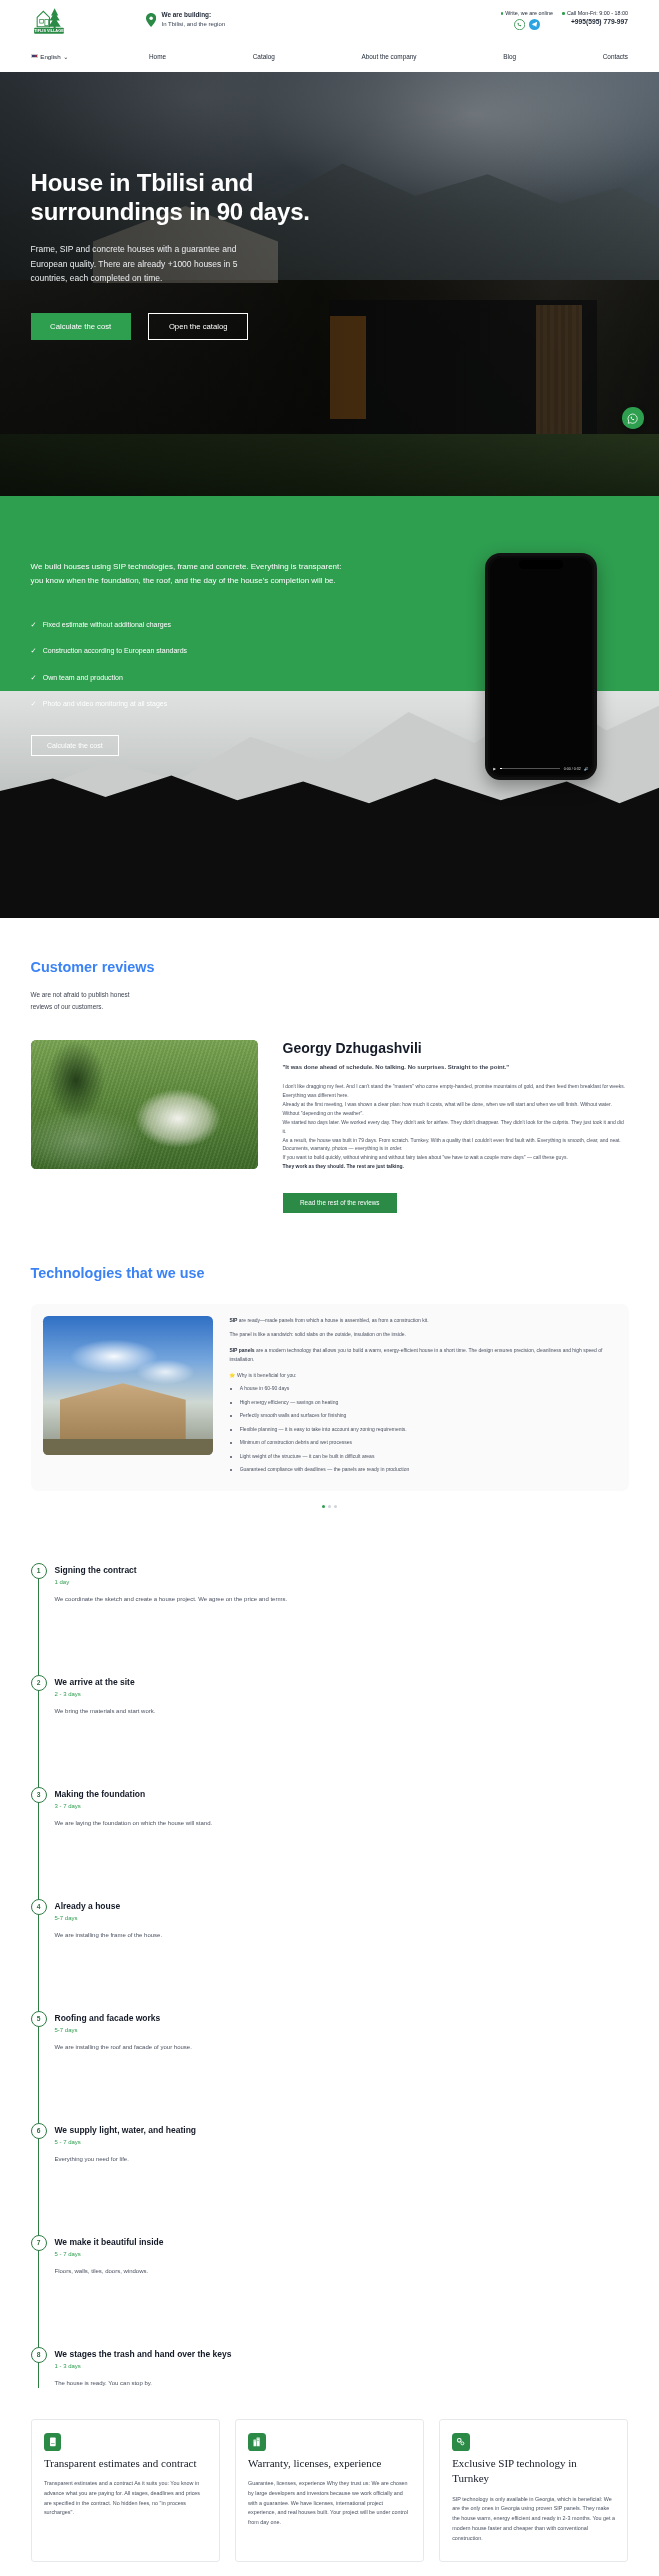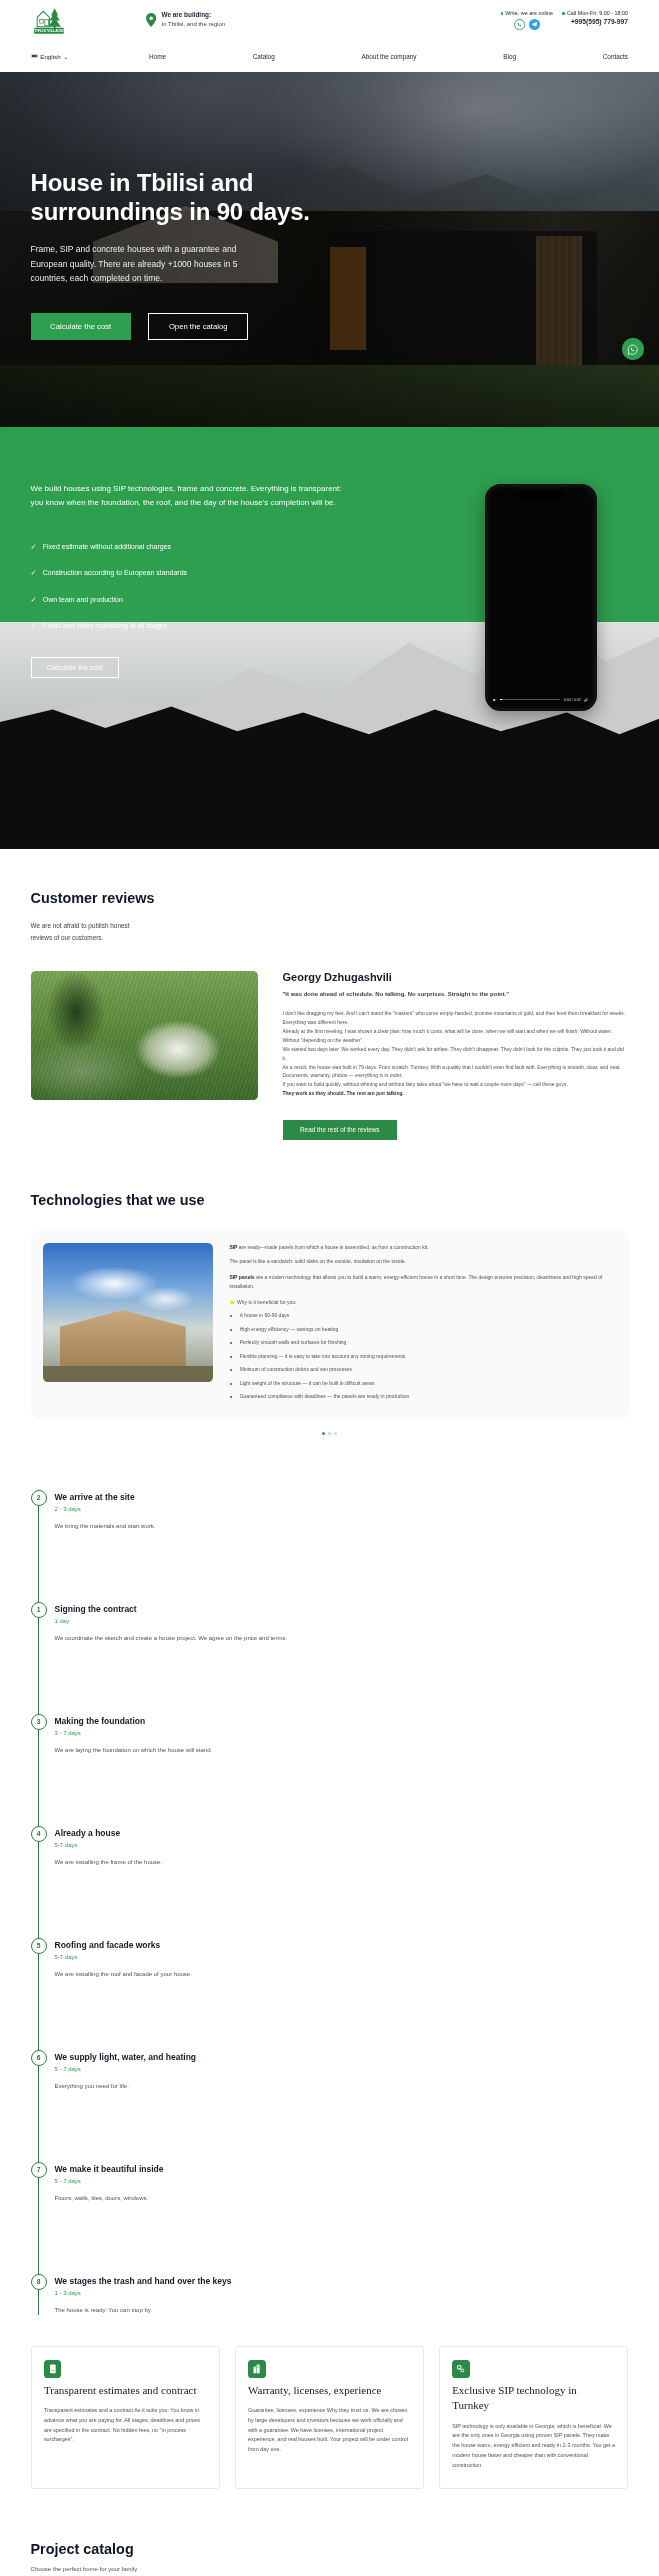--- a/index.html
+++ b/index.html
@@ -43,7 +43,7 @@
 
   
   .hero {
-    position: relative; height: 355px; overflow:hidden;
+    position: relative; height: 424px; overflow:hidden;
     background: linear-gradient(180deg,#4e5a63 0%, #39434a 28%, #2a2f31 60%, #1d2220 100%);
   }
   .hero-sky { position:absolute; inset:0;

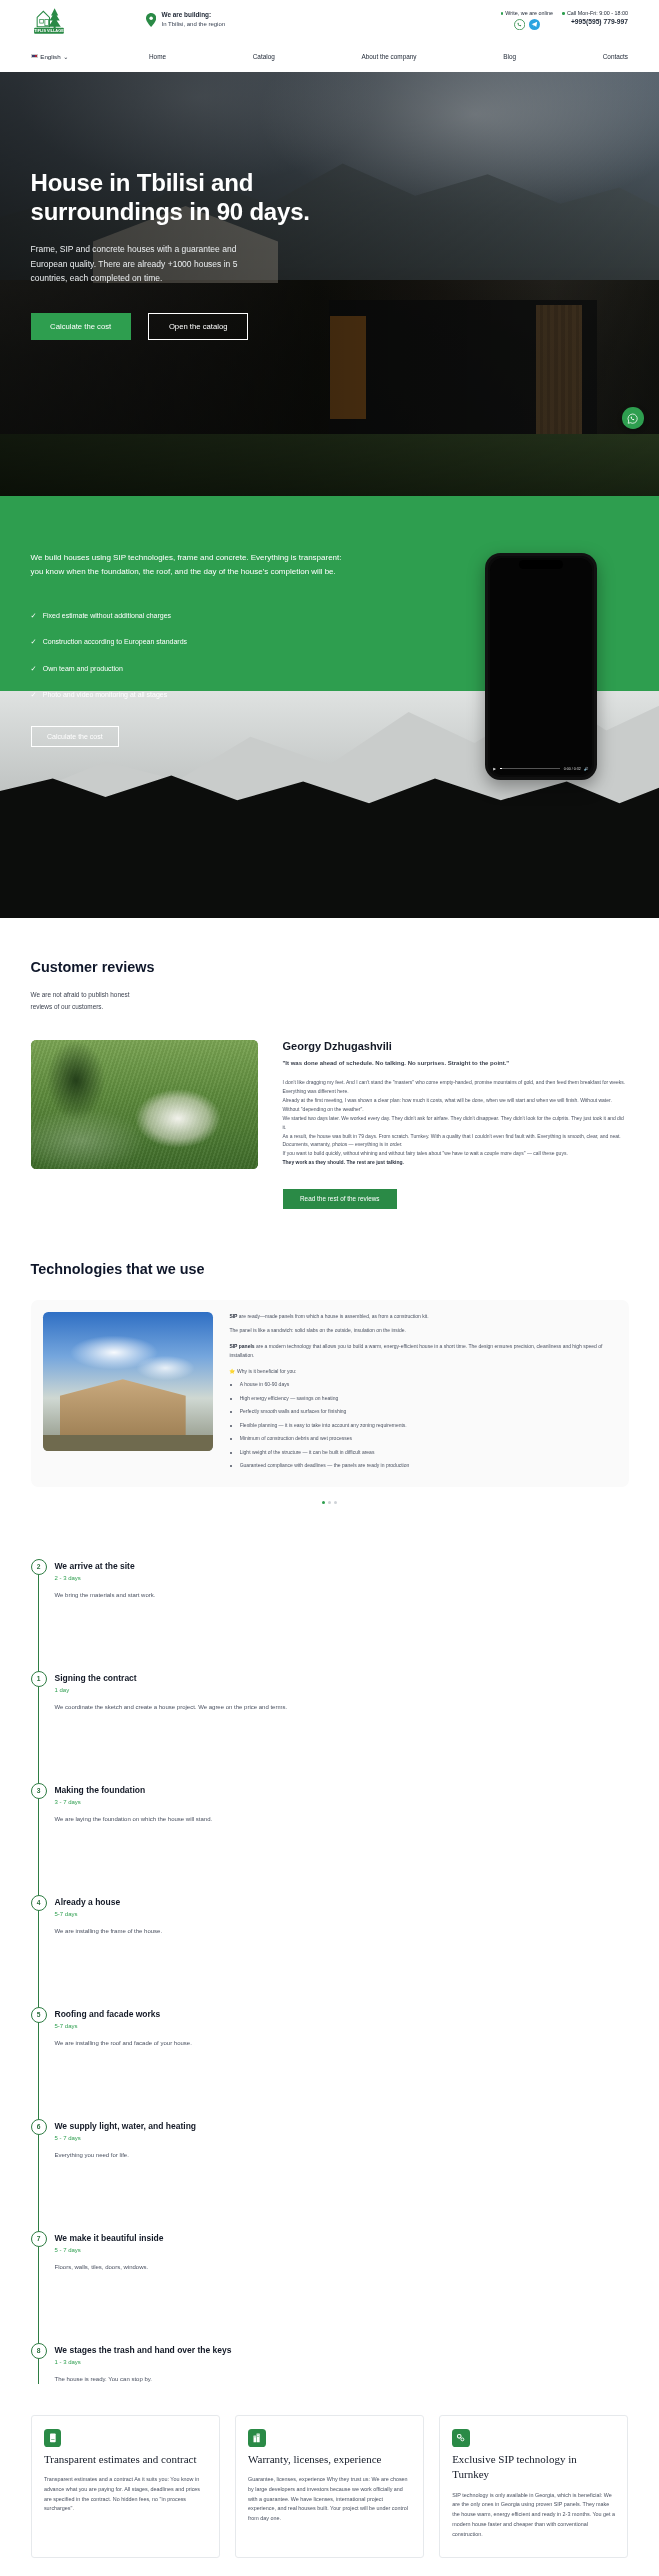--- a/index.html
+++ b/index.html
@@ -91,7 +91,7 @@
      clip-path: polygon(0 18%, 8% 10%, 16% 22%, 26% 8%, 36% 24%, 46% 12%, 56% 26%, 66% 10%, 76% 24%, 86% 12%, 94% 26%, 100% 16%, 100% 100%, 0 100%);}
   .nine-inner { position:relative; width:598px; margin:0 auto; padding-top:37px; z-index:3;}
   .nine h2 { font-size:17.5px; color:#fff; font-weight:700; }
-  .nine .lead { margin-top:18px; font-size:8px; line-height:1.72; color:#fff; max-width:319px;}
+  .nine .lead { margin-top:27px; font-size:8px; line-height:1.72; color:#fff; max-width:319px;}
   .nine ul { margin-top:32px; list-style:none; }
   .nine li { font-size:7px; color:#fff; margin-bottom:17.5px; display:flex; align-items:center; gap:6.2px;}
   .nine li .ck { font-size:7.2px; }

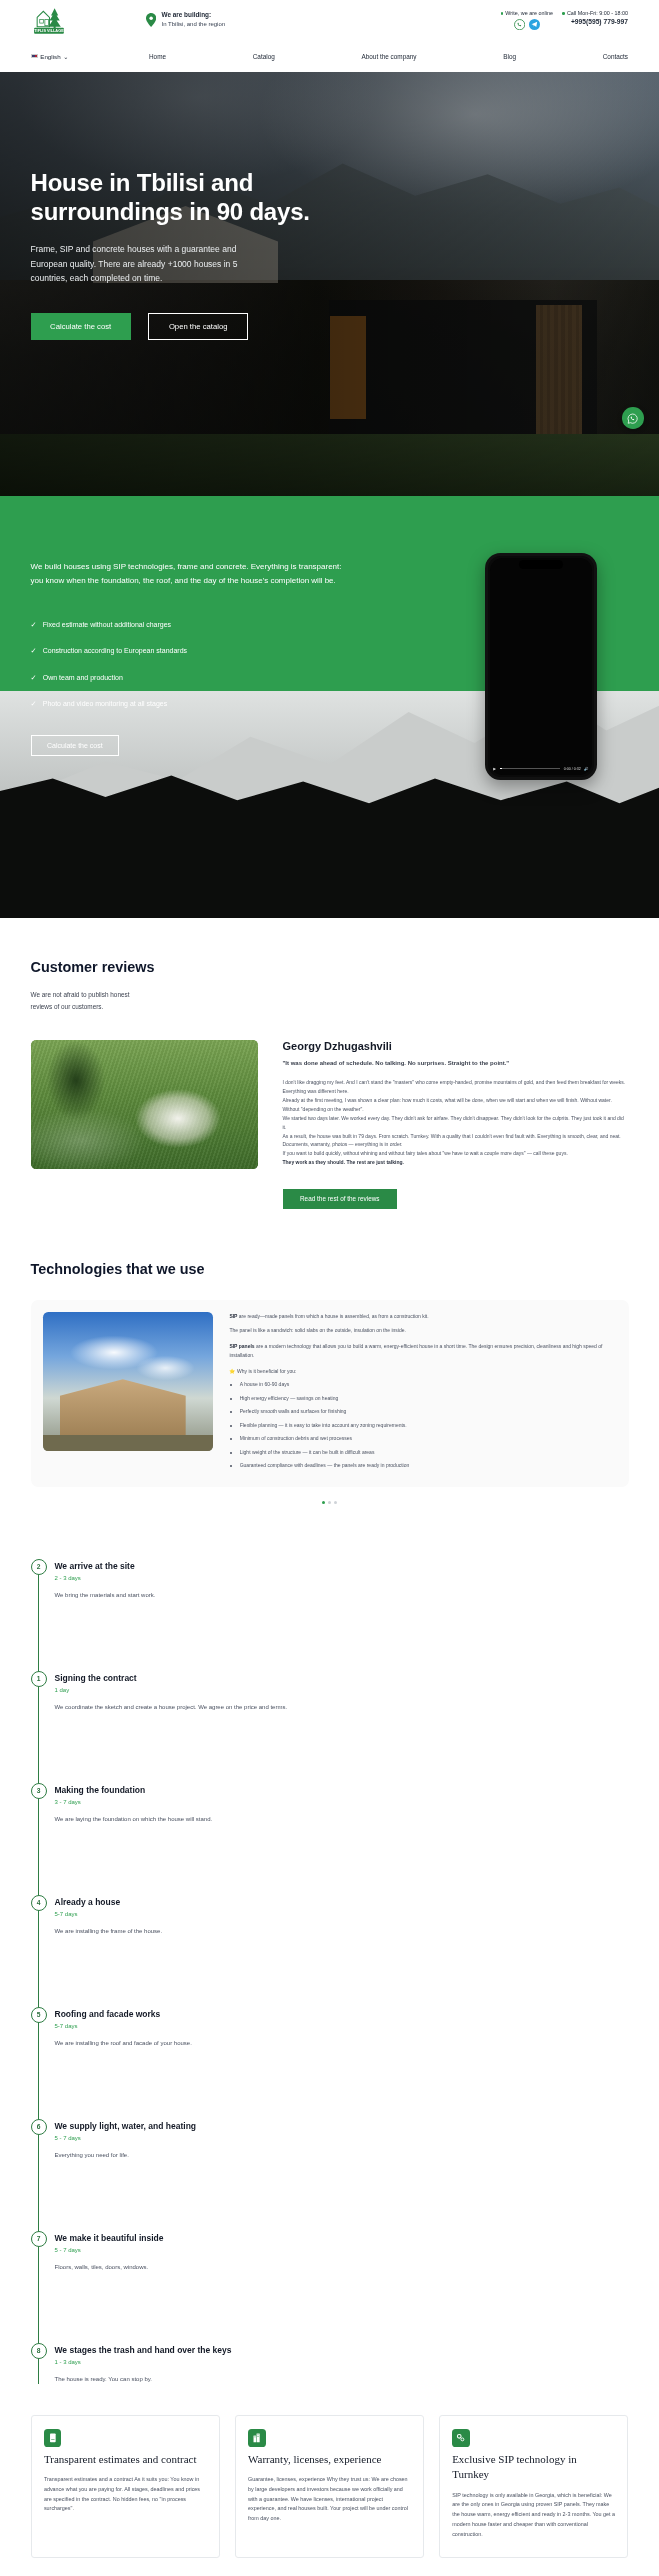--- a/index.html
+++ b/index.html
@@ -109,7 +109,7 @@
   
   .sec { width:598px; margin:0 auto; }
   .reviews { padding-top:41px; }
-  .h2 { font-size:14.4px; font-weight:700; color:#0f172a; }
+  .h2 { font-size:14.4px; font-weight:700; color:#3b82f6; }
   .reviews .sub { margin-top:14.4px; font-size:6.4px; line-height:1.85; color:#3d4350; max-width:113px;}
   .rev-row { margin-top:27px; display:flex; gap:25px; }
   .rev-photo { width:227px; height:129px; border-radius:5.2px; flex:0 0 auto; overflow:hidden; position:relative;

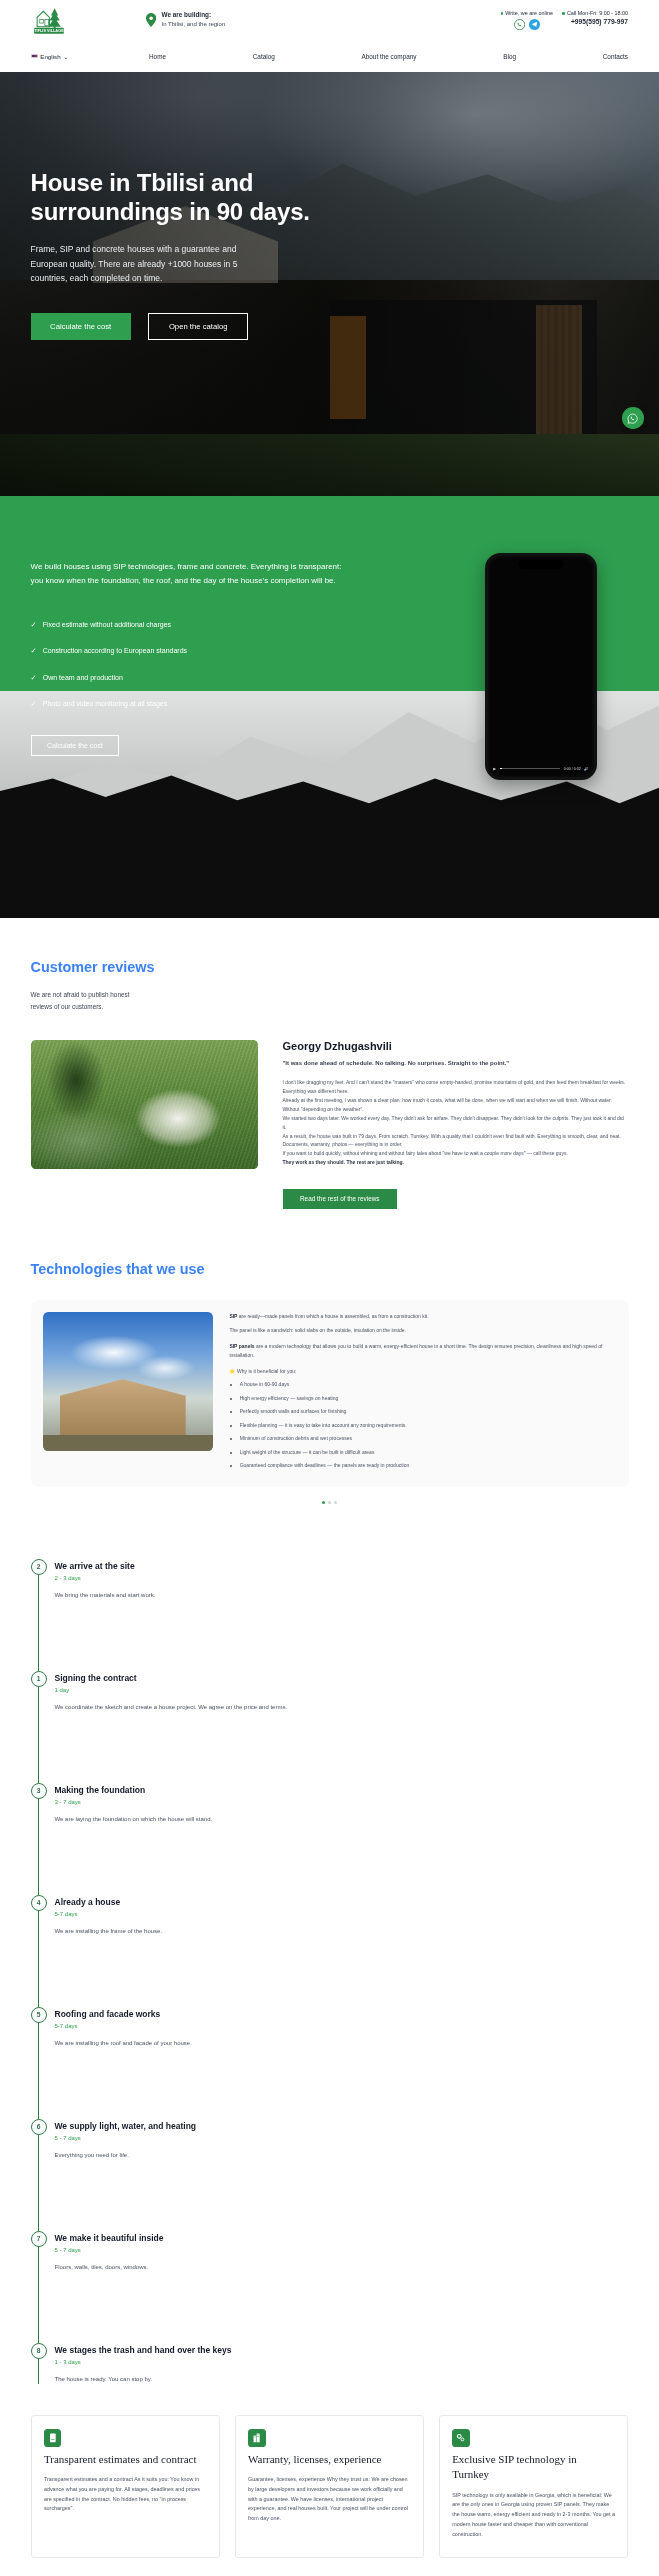--- a/index.html
+++ b/index.html
@@ -124,7 +124,7 @@
   .rev-photo .tree2 { position:absolute; left:2%; top:-12%; width:36%; height:86%;
      background:radial-gradient(closest-side, rgba(30,56,22,.92), transparent 72%);}
   .rev-body { flex:1; }
-  .rev-name { font-size:11px; font-weight:700; color:#141a27; }
+  .rev-name { font-size:14px; font-weight:700; color:#141a27; }
   .rev-lead { margin-top:7.2px; font-size:6px; font-weight:700; color:#3d4350; line-height:1.6; }
   .rev-text { margin-top:9.3px; font-size:5px; line-height:1.78; color:#4a5160; white-space:pre-line;}
   .rev-btn { margin-top:21.6px; background:#2a8a46; color:#fff; border:none; font-size:6.4px; padding:6.7px 17.5px; cursor:pointer; font-family:inherit;}

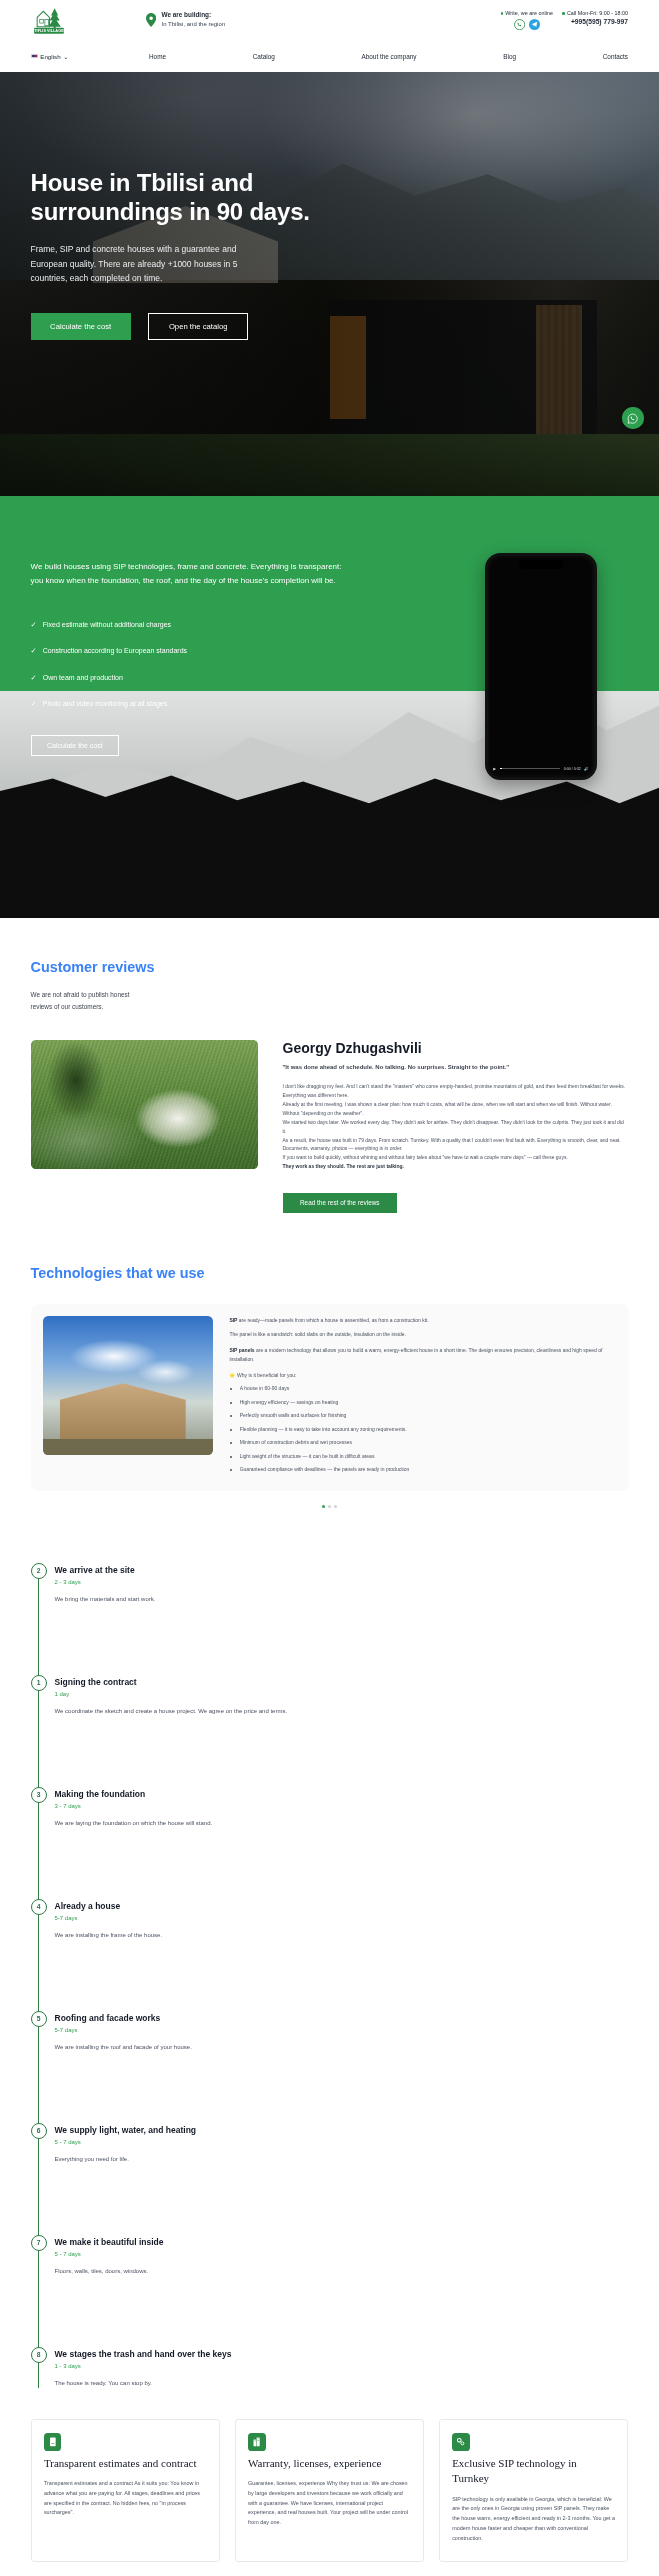--- a/index.html
+++ b/index.html
@@ -384,16 +384,16 @@
     <div class="tl-line"></div>
 
     <div class="step">
+      <div class="num">1</div>
+      <h3>Signing the contract</h3>
+      <div class="dur">1 day</div>
+      <div class="desc">We coordinate the sketch and create a house project. We agree on the price and terms.</div>
+    </div>
+    <div class="step">
       <div class="num">2</div>
       <h3>We arrive at the site</h3>
       <div class="dur">2 - 3 days</div>
       <div class="desc">We bring the materials and start work.</div>
-    </div>
-    <div class="step">
-      <div class="num">1</div>
-      <h3>Signing the contract</h3>
-      <div class="dur">1 day</div>
-      <div class="desc">We coordinate the sketch and create a house project. We agree on the price and terms.</div>
     </div>
     <div class="step">
       <div class="num">3</div>

